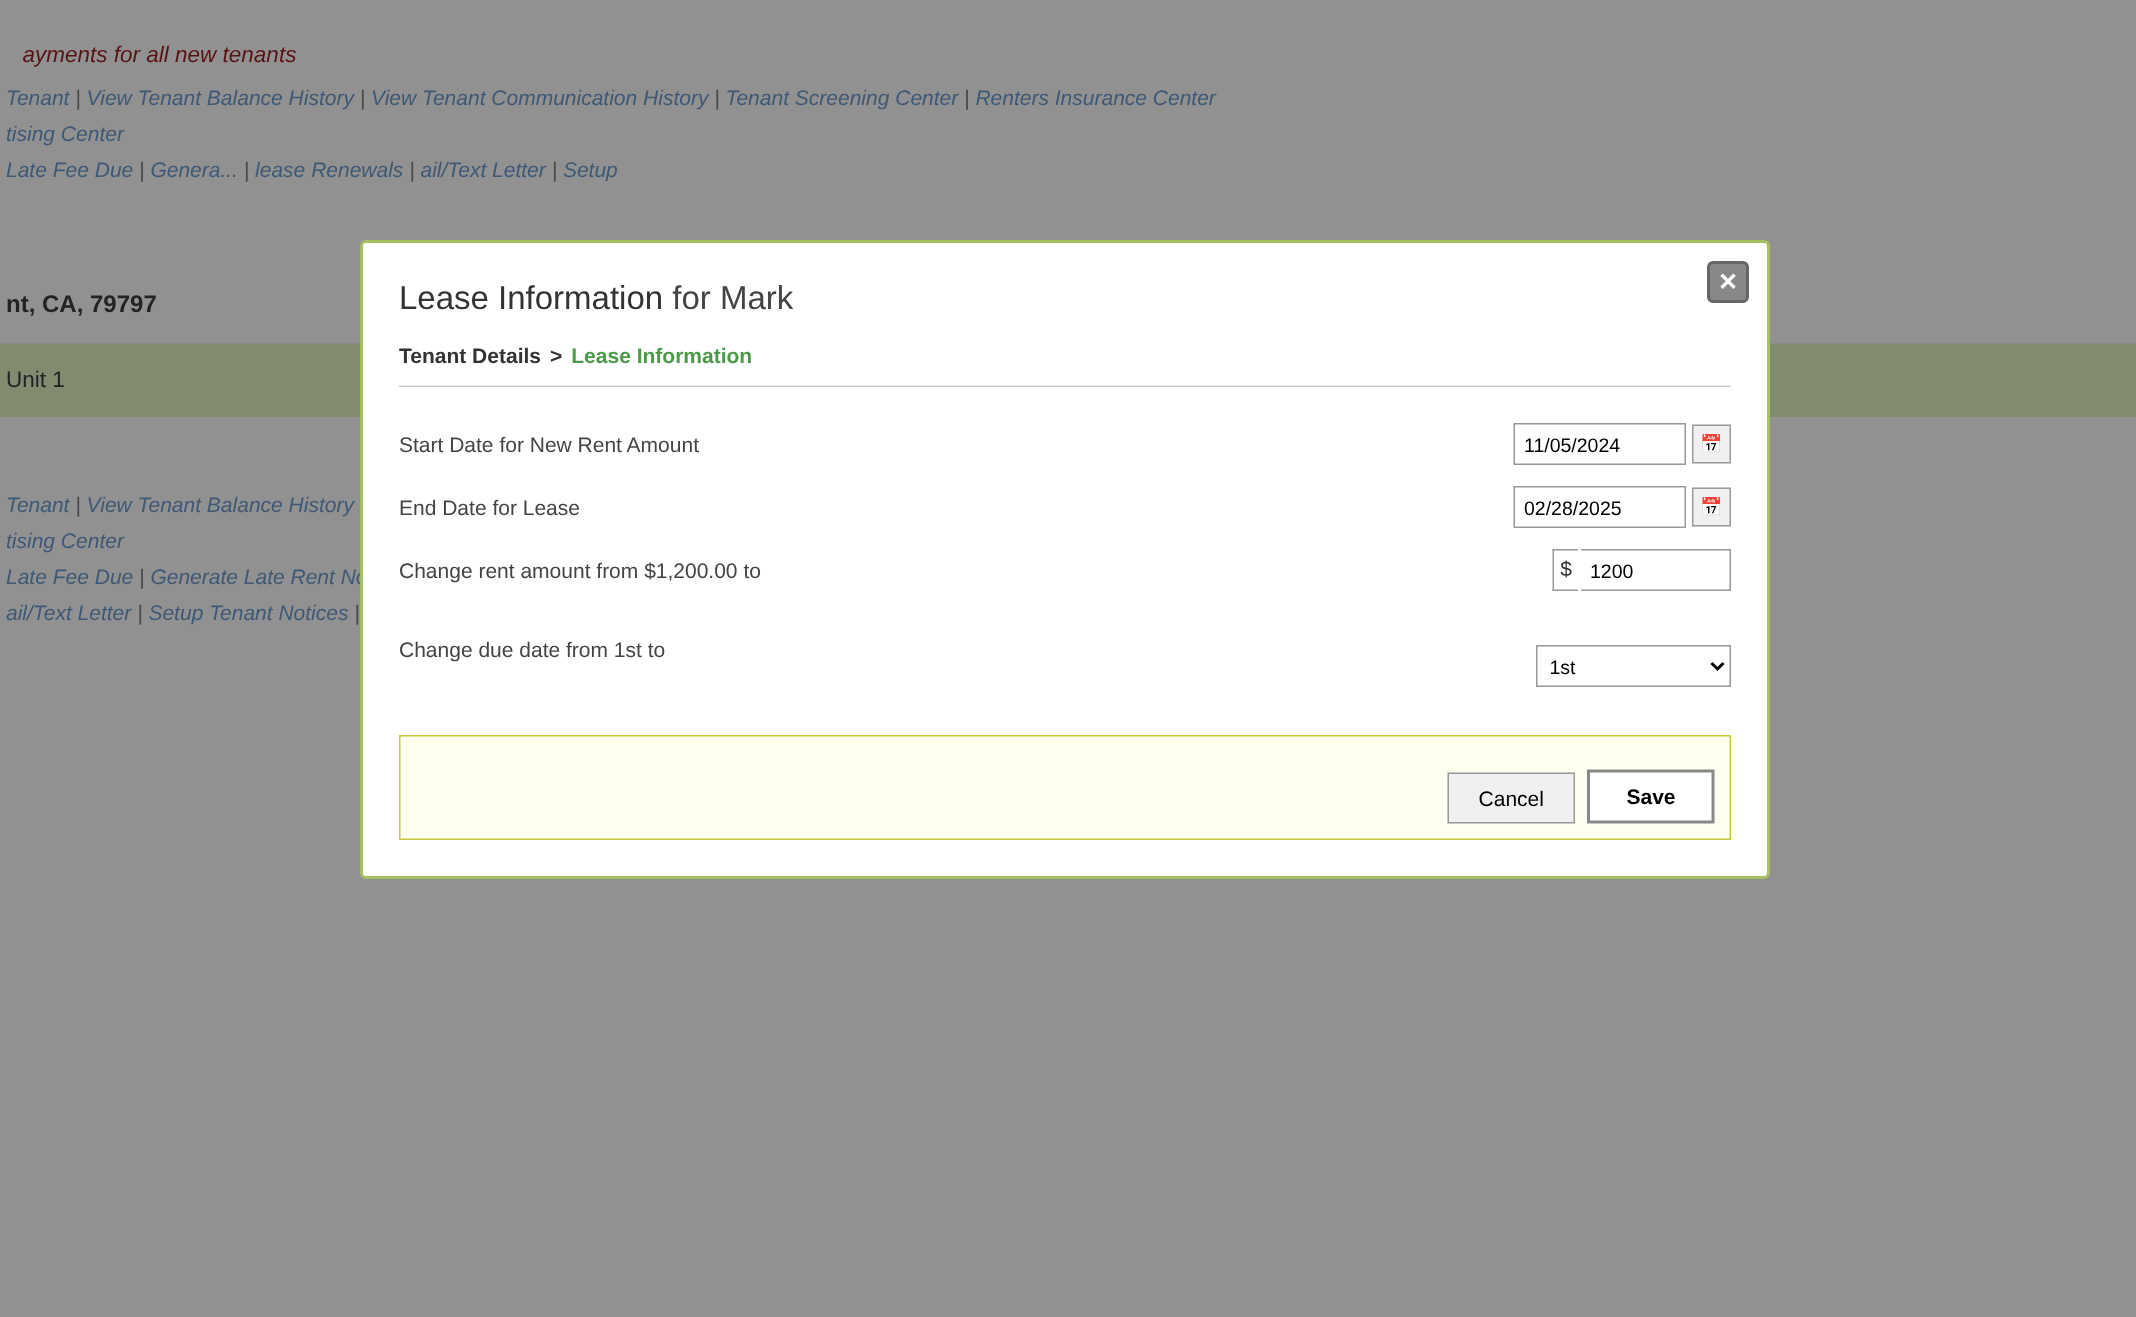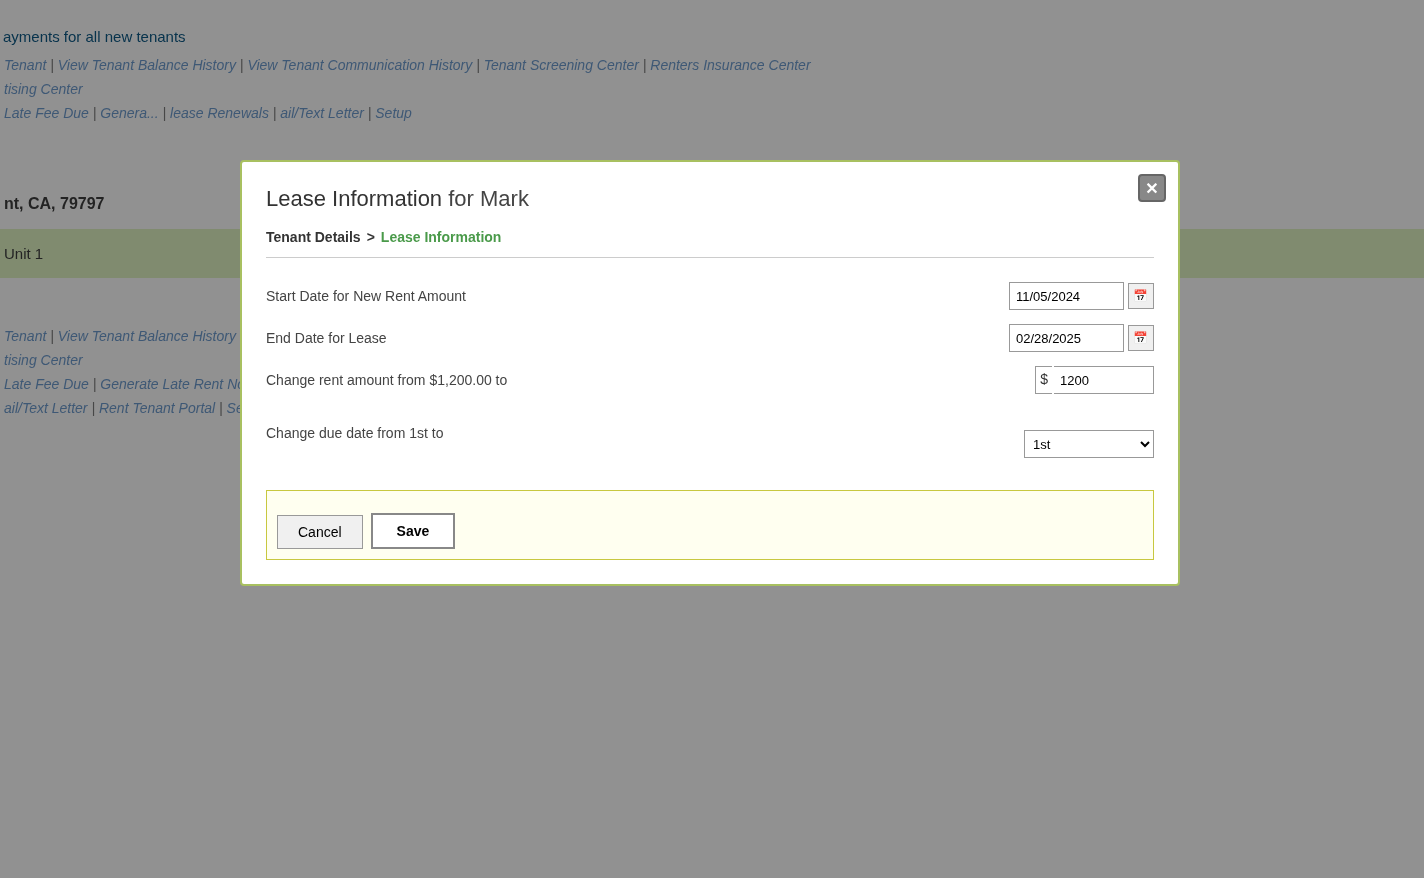--- a/index.html
+++ b/index.html
@@ -36,9 +36,10 @@
     }
 
     .bg-header-text {
-      color: #0c4a6e;
+      color: #7f1d1d;
       font-size: 15px;
-      padding: 8px 3px;
+      padding: 8px 15px;
+      font-style: italic;
     }
 
     .bg-separator {

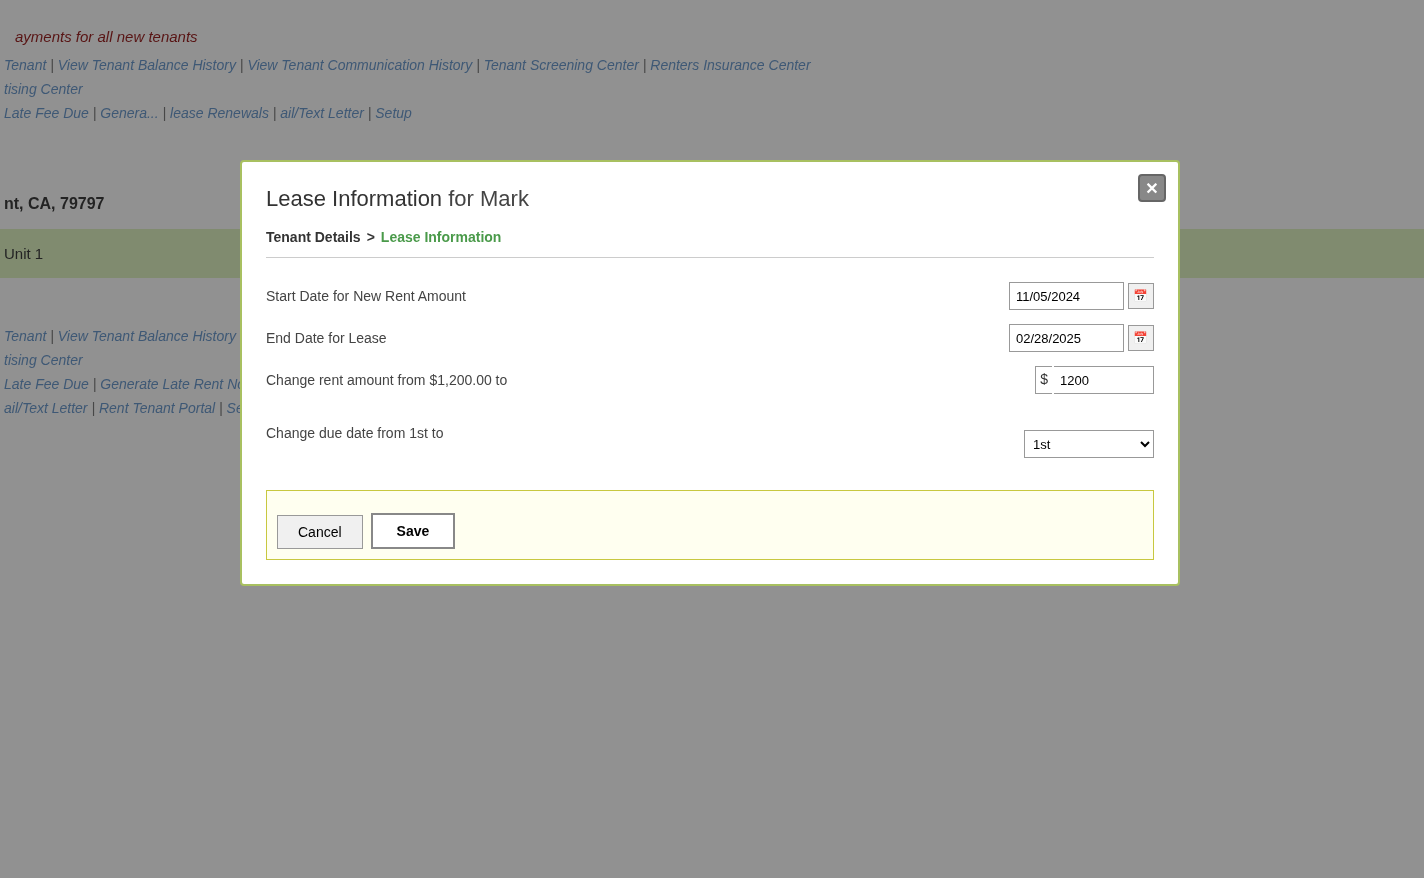--- a/index.html
+++ b/index.html
@@ -330,7 +330,7 @@
   <div class="bg-text-row">
     <span class="bg-link">ail/Text Letter</span>
     <span class="bg-separator"> | </span>
-    <span class="bg-link">Rent Tenant Portal</span>
+    <span class="bg-link">Setup Tenant Notices</span>
     <span class="bg-separator"> | </span>
     <span class="bg-link">Setup Rent Reminders</span>
     <span class="bg-separator"> | </span>

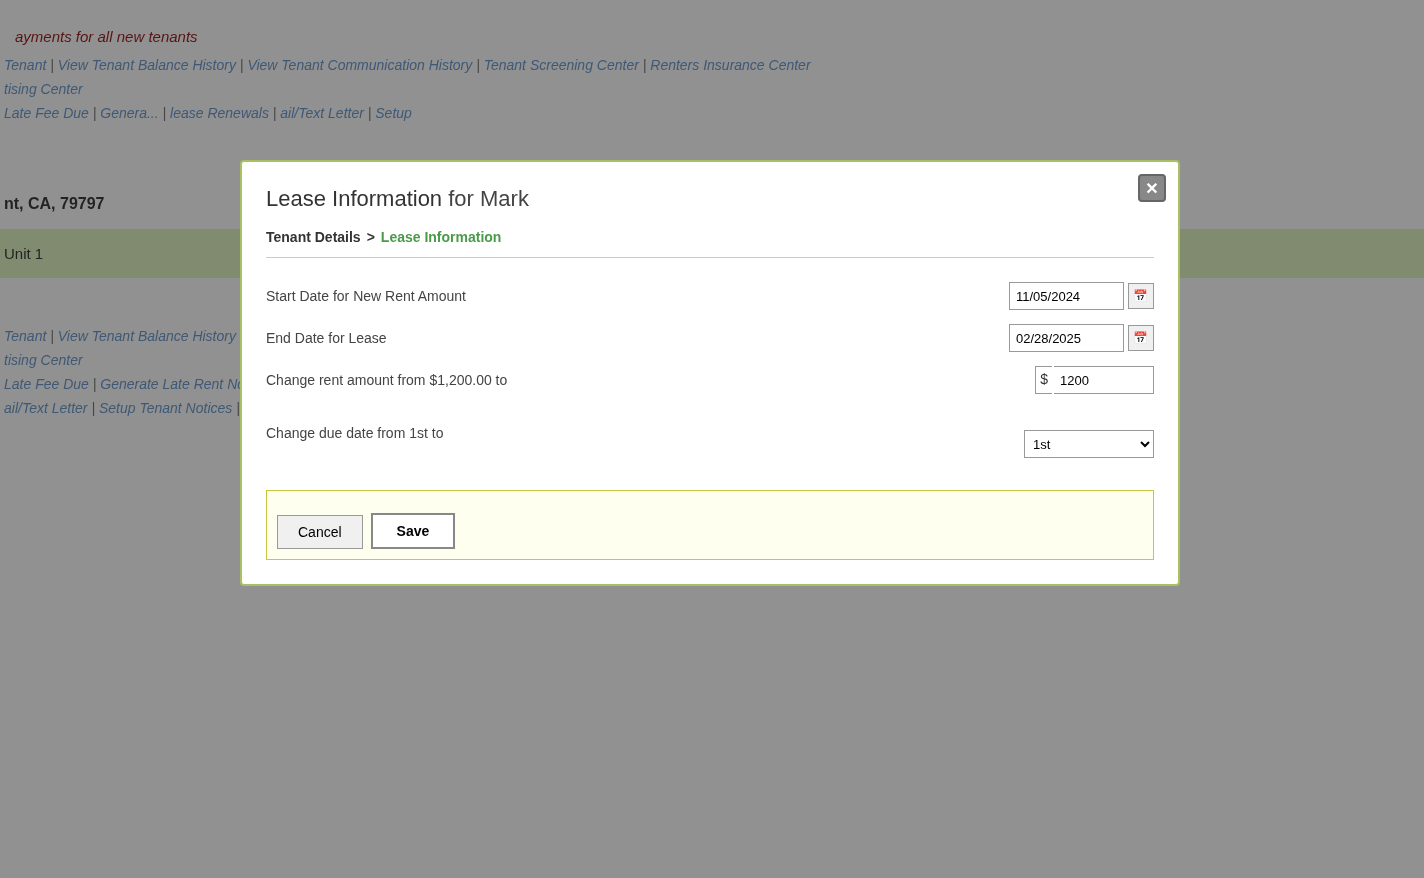--- a/index.html
+++ b/index.html
@@ -227,7 +227,7 @@
       padding: 10px;
       display: flex;
       align-items: flex-end;
-      justify-content: flex-start;
+      justify-content: flex-end;
     }
 
     .btn-cancel {

